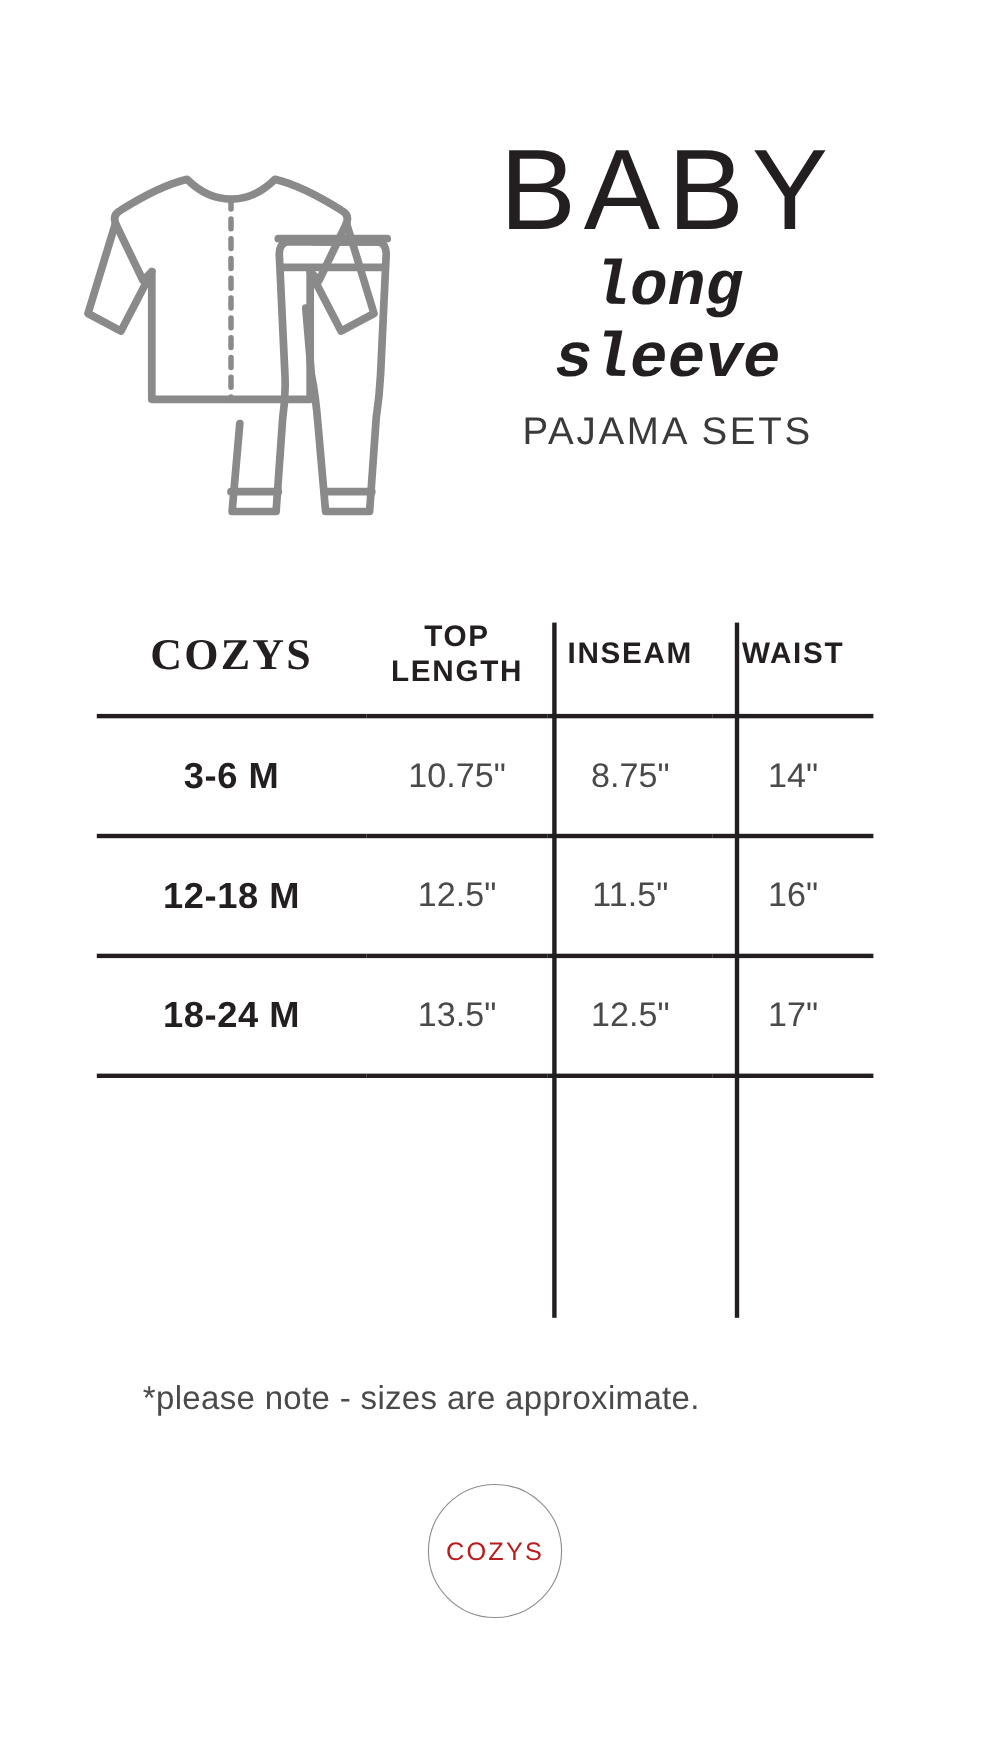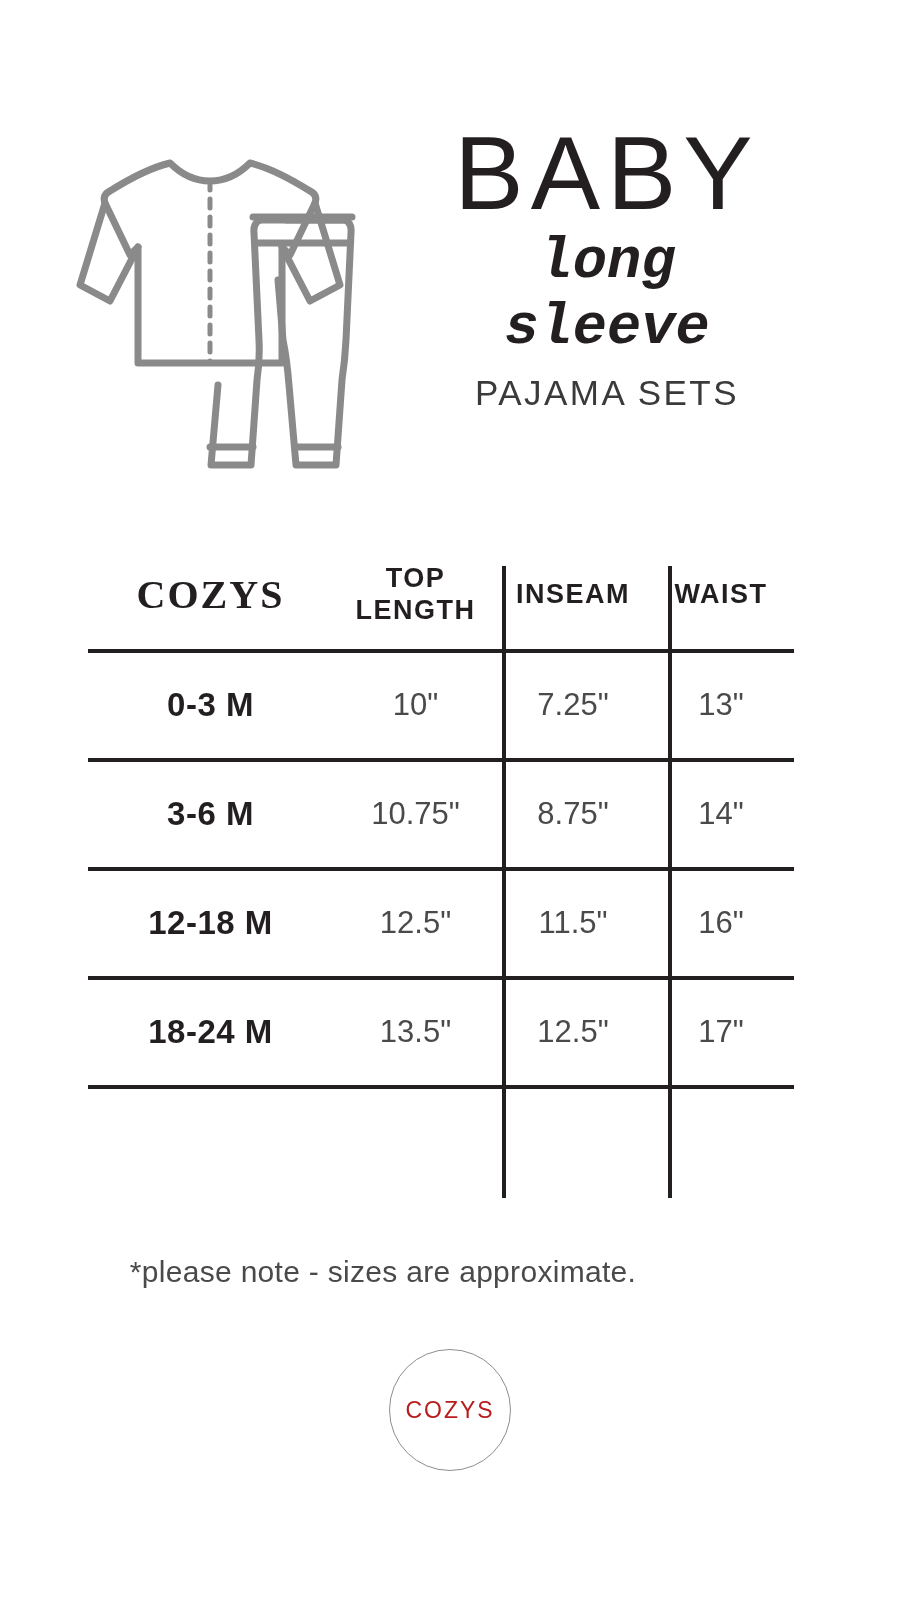--- a/index.html
+++ b/index.html
@@ -227,12 +227,6 @@
     </thead>
     <tbody>
       <tr>
-        <td class="sizecell">0-3 M</td>
-        <td>10"</td>
-        <td>7.25"</td>
-        <td>13"</td>
-      </tr>
-      <tr>
         <td class="sizecell">3-6 M</td>
         <td>10.75"</td>
         <td>8.75"</td>

